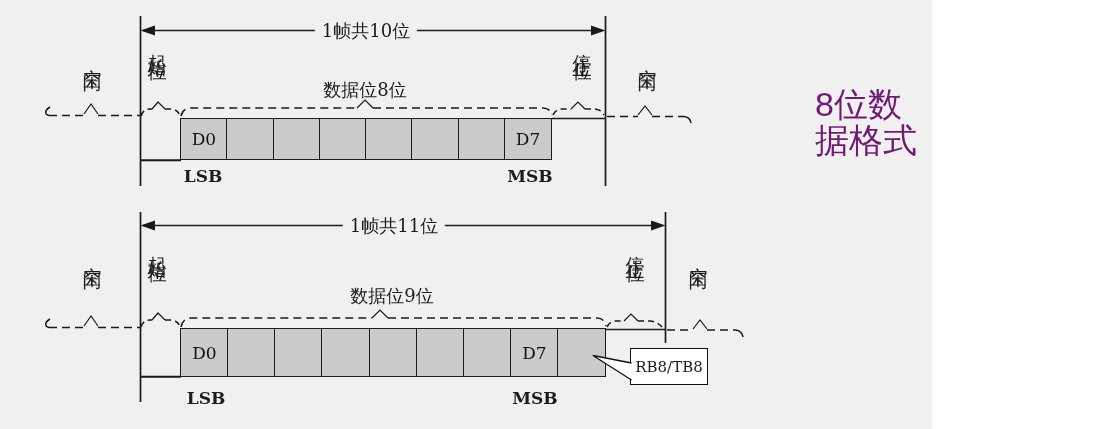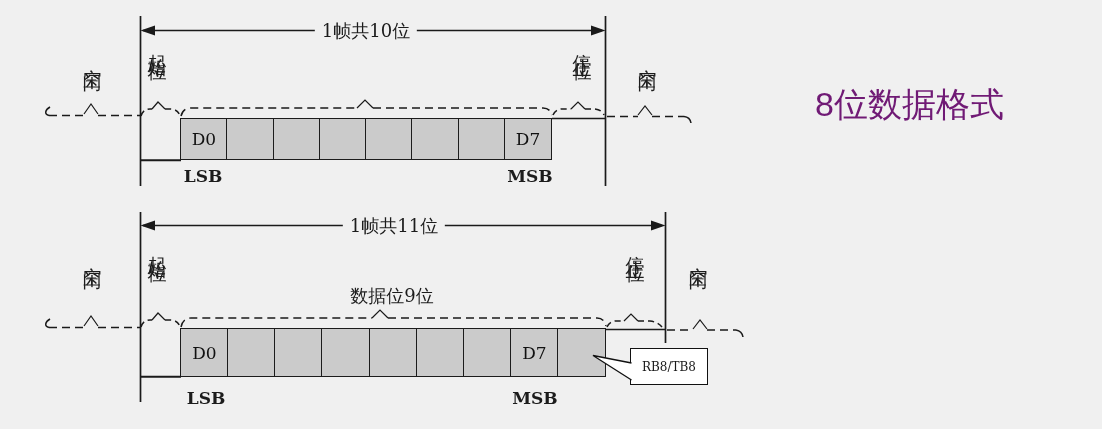--- a/index.html
+++ b/index.html
@@ -5,7 +5,7 @@
   html,body { margin:0; padding:0; }
   .screen {
     position:relative;
-    width:1102px; height:429px;
+    width:932px; height:429px;
     background:#f0f0f0;
     overflow:hidden;
     font-family:"DejaVu Serif","Liberation Serif",serif;

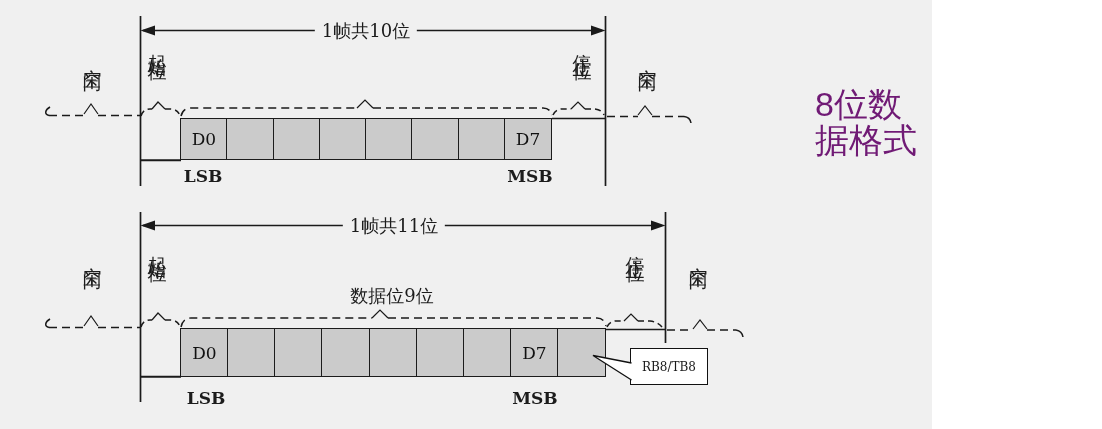--- a/index.html
+++ b/index.html
@@ -152,6 +152,7 @@
 
   <div class="lbl htext on-line centered" style="left:366px; top:31px;">1帧共10位</div>
 
+  <div class="lbl htext centered" style="left:365px; top:90px;">数据位8位</div>
 
   <div class="lbl vtext" style="left:573px; top:39px;">停止位</div>
 

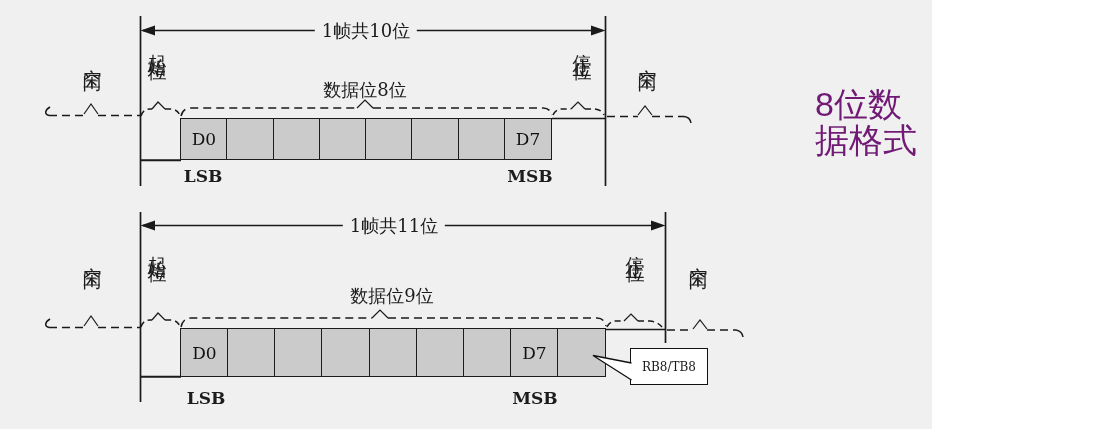--- a/index.html
+++ b/index.html
@@ -43,7 +43,7 @@
     background:#ffffff;
     border:1.5px solid #111;
     display:flex; align-items:center; justify-content:center;
-    font-size:12px;
+    font-size:15px;
     box-sizing:border-box;
   }
   .fmt-title {

